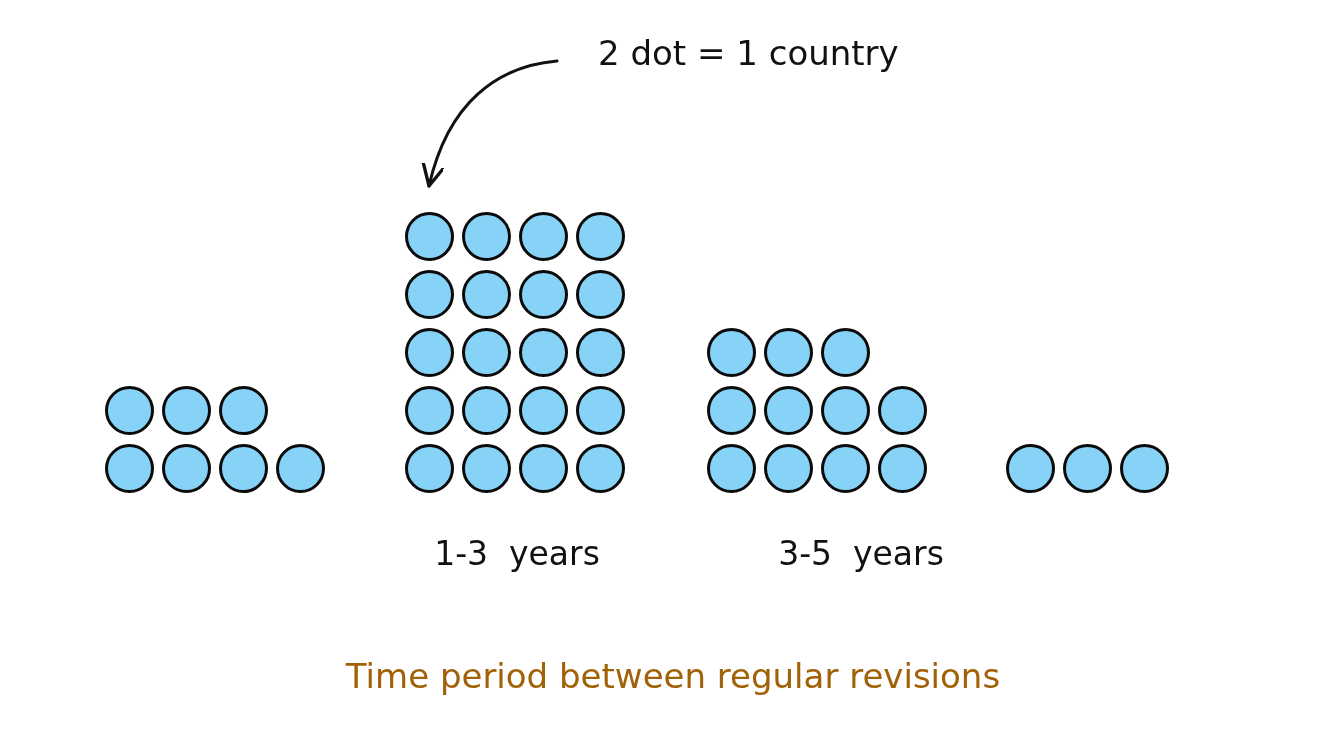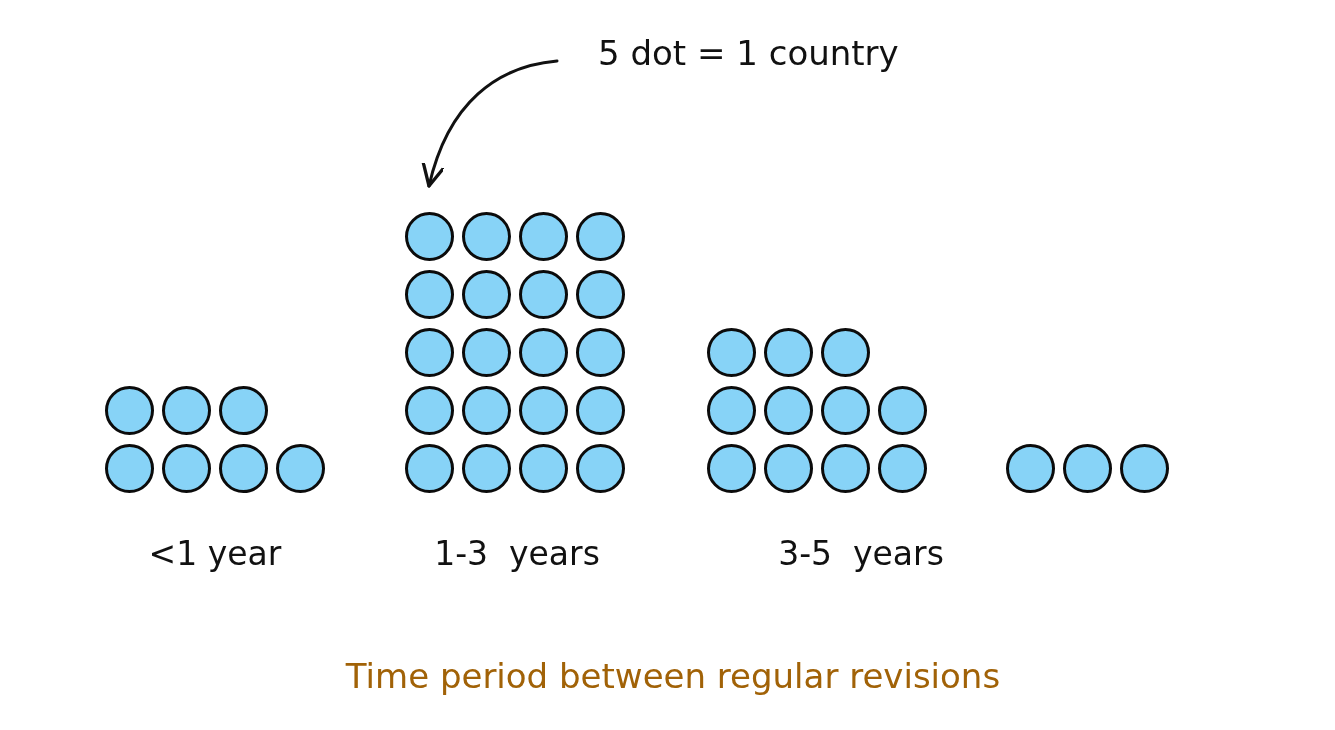--- a/index.html
+++ b/index.html
@@ -91,7 +91,7 @@
     <path d="M 557 61 C 498 66, 448 102, 429 186" fill="none" stroke="#111111" stroke-width="3" stroke-linecap="round" marker-end="url(#arrowhead)"></path>
   </svg>
 
-  <div class="annotation">5 dot = 1 country</div>
+  <div class="annotation">2 dot = 1 country</div>
 
   <div class="chart-area" id="chart-area">
       <div class="dot-group" style="left: 105px;">

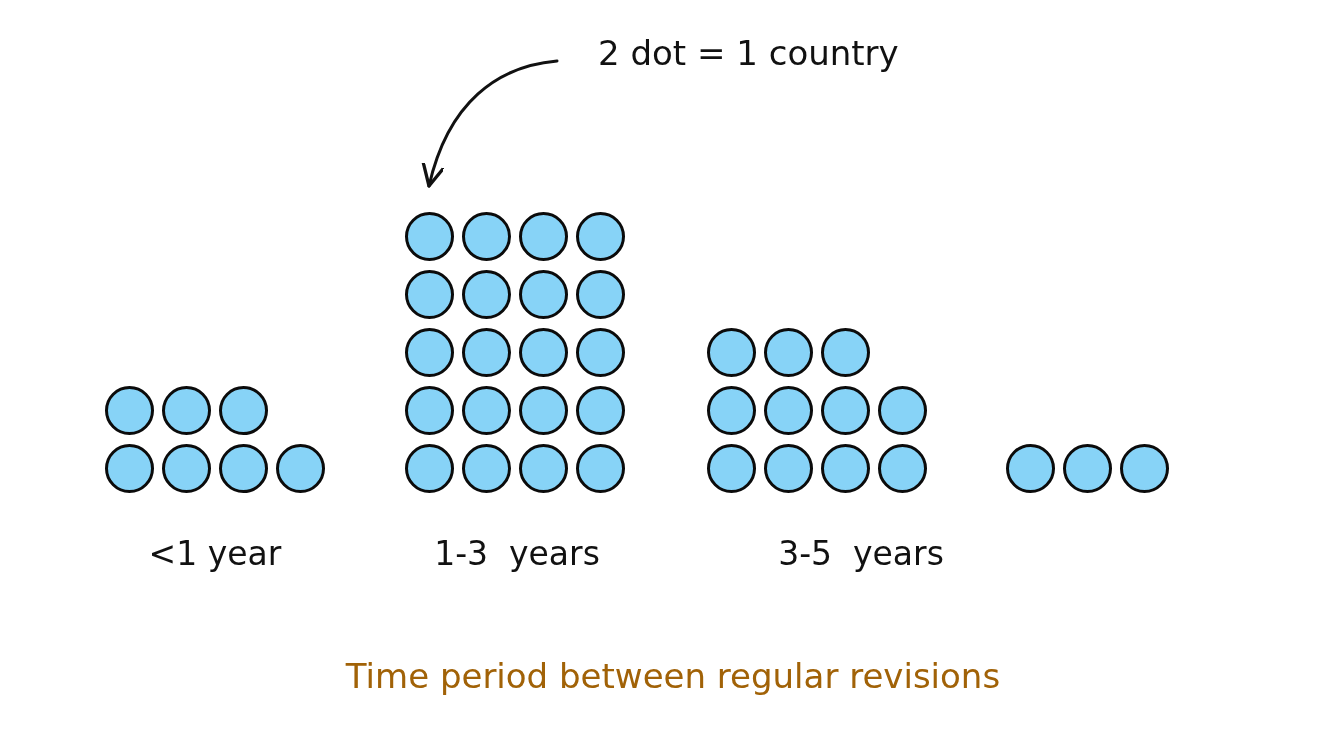--- a/index.html
+++ b/index.html
@@ -107,7 +107,6 @@
           <div class="dot" style="background: rgb(135, 211, 247); border-color: rgb(11, 11, 11);"></div>
         </div>
       </div>
-      <div class="cat-label" style="left: 215px;">&lt;1 year</div>
       <div class="dot-group" style="left: 405px;">
         <div class="dot-row">
           <div class="dot" style="background: rgb(135, 211, 247); border-color: rgb(11, 11, 11);"></div>

